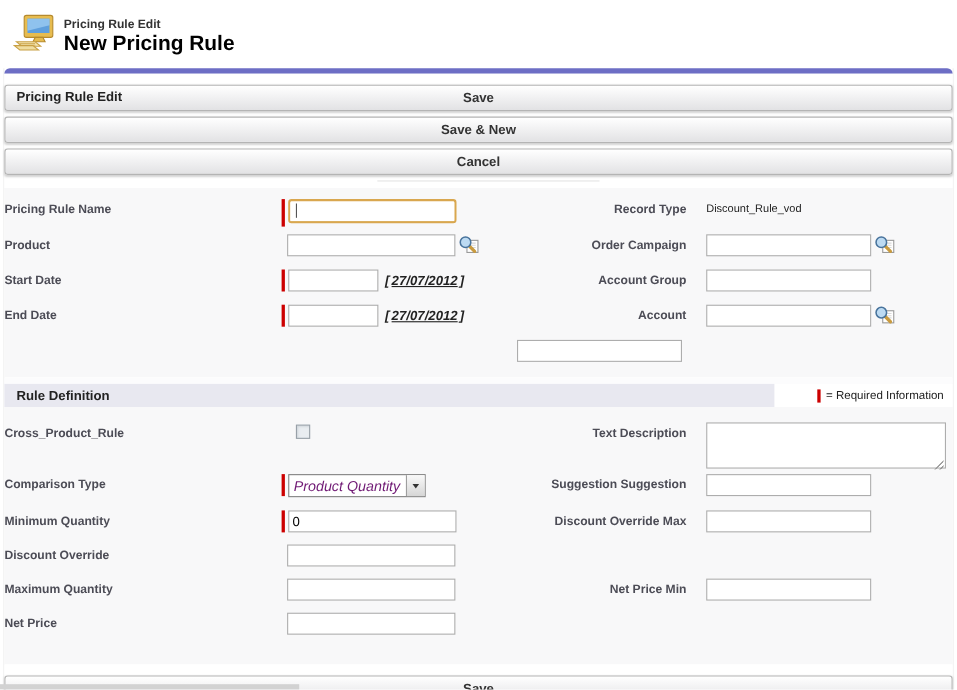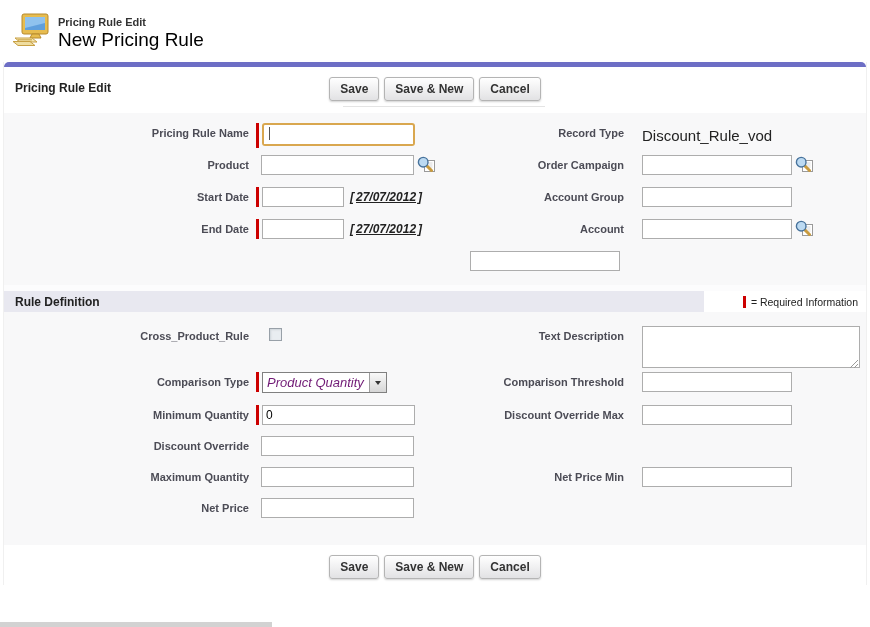--- a/index.html
+++ b/index.html
@@ -11,7 +11,7 @@
   .masthead { height:62px; display:flex; align-items:center; padding:4px 0 0 10px; }
   .masthead .icon { margin-right:8px; flex:0 0 auto; }
   .crumb { font-size:11px; font-weight:bold; color:#333; }
-  .page-title { font-size:19px; font-weight:400; color:#000; margin-top:1px; }
+  .page-title { font-size:19px; font-weight:700; color:#000; margin-top:1px; }
 
   
   .content { margin:0 3px; border-left:1px solid #f0f0f0; border-right:1px solid #f0f0f0; }

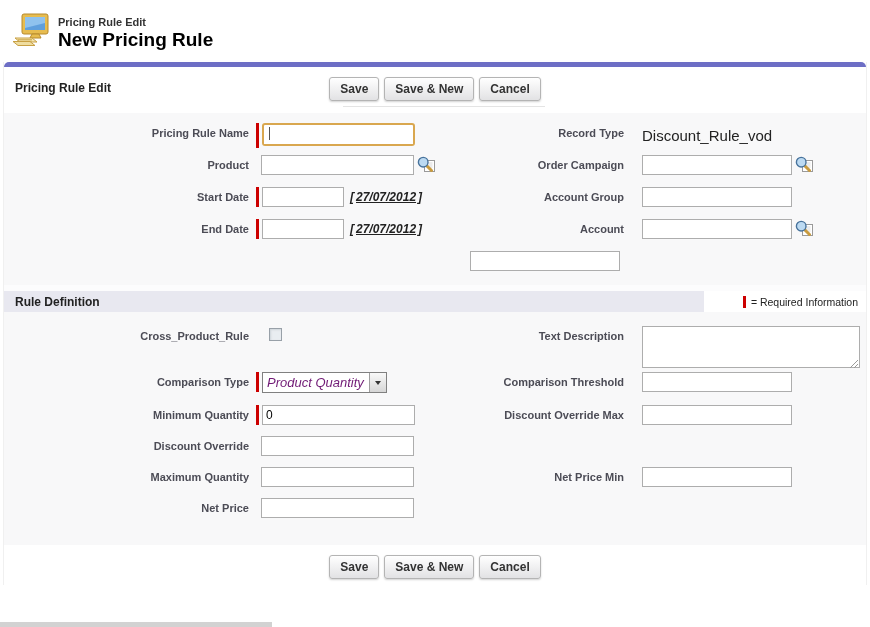--- a/index.html
+++ b/index.html
@@ -19,7 +19,7 @@
 
   .action-row { position:relative; background:#fff; padding:10px 0 6px; }
   .sec-title { position:absolute; left:11px; top:14px; font-size:12px; font-weight:bold; color:#222; }
-  .btn-group { display:flex; justify-content:center; gap:5px; }
+  .btn-group { display:flex; justify-content:center; gap:5px;flex-direction:column; }
   .btn { font-family:"Liberation Sans", sans-serif; font-size:12px; font-weight:bold; color:#333;
          padding:4px 10px; border:1px solid #b4b4b4; border-radius:3px; cursor:pointer;
          background:linear-gradient(#ffffff,#e2e2e4); box-shadow:0 1px 2px rgba(0,0,0,.18); }

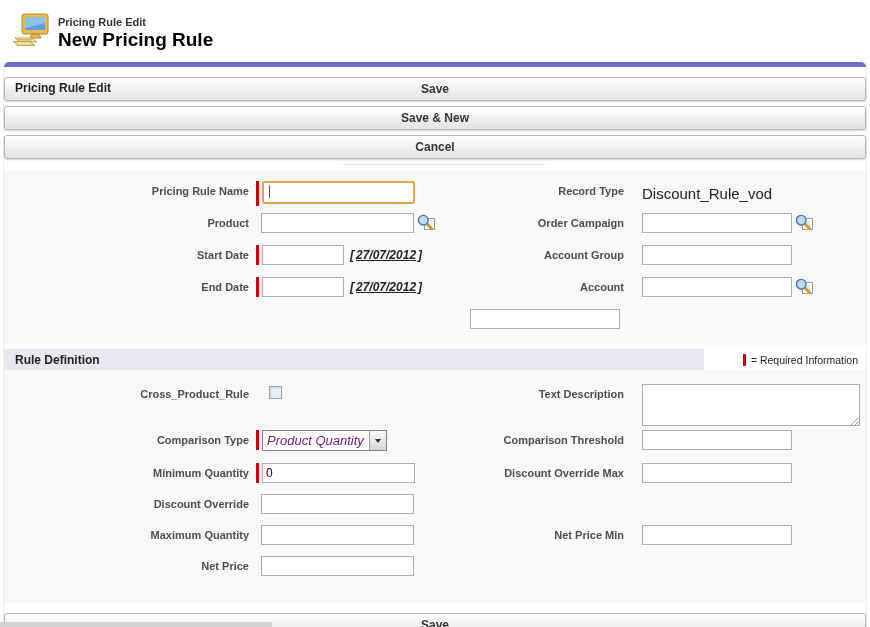--- a/index.html
+++ b/index.html
@@ -30,7 +30,7 @@
   .form-body.second { padding-top:14px; padding-bottom:16px; }
   .grow { display:flex; align-items:flex-start; }
   .r32 { min-height:32px; } .r46 { min-height:46px; } .r33 { min-height:33px; } .r31 { min-height:31px; }
-  .c-lbl   { width:245px; text-align:right; padding-top:4px; font-size:11px; font-weight:bold; color:#4c4c56; }
+  .c-lbl   { width:245px; text-align:left; padding-top:4px; font-size:11px; font-weight:bold; color:#4c4c56; }
   .c-fld   { width:203px; padding-left:7px; display:flex; align-items:flex-start; }
   .c-lbl-r { width:172px; text-align:right; padding-top:4px; font-size:11px; font-weight:bold; color:#4c4c56; }
   .c-fld-r { flex:1; padding-left:18px; display:flex; align-items:flex-start; }

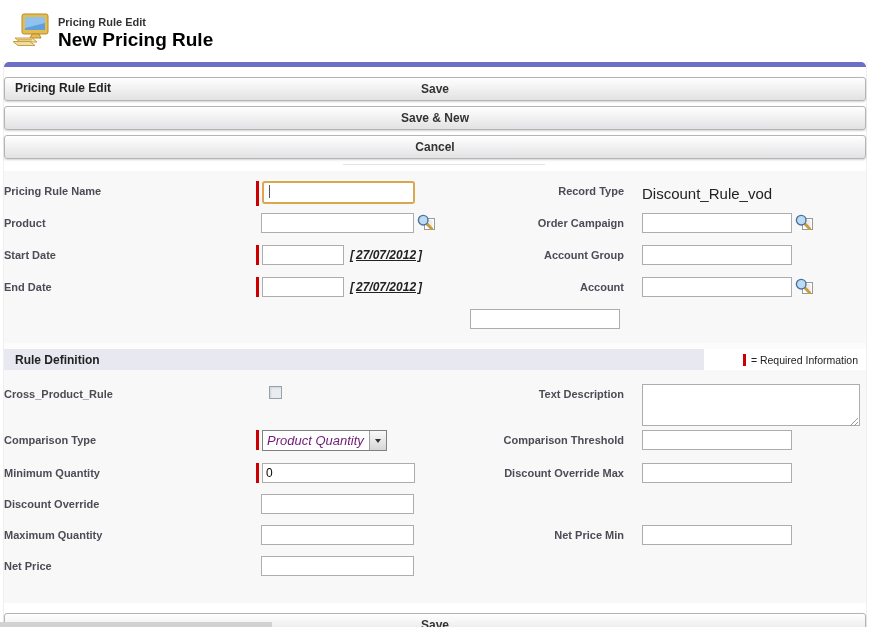--- a/index.html
+++ b/index.html
@@ -53,7 +53,7 @@
   .date-note { font-size:12px; font-weight:bold; color:#222; margin-left:6px; padding-top:3px; white-space:nowrap;font-style:italic; }
   .date-link { color:#222; text-decoration:underline; cursor:pointer; margin:0 2px; }
 
-  .static-val { font-size:15px; color:#222; padding-top:4px; }
+  .static-val { font-size:10px; color:#222; padding-top:4px; }
 
   .chk { width:13px; height:13px; border:1px solid #98a0a8; background:#e9edf1;
          box-shadow:inset 1px 1px 2px #cfd5da; margin:2px 0 0 13px; cursor:pointer; }

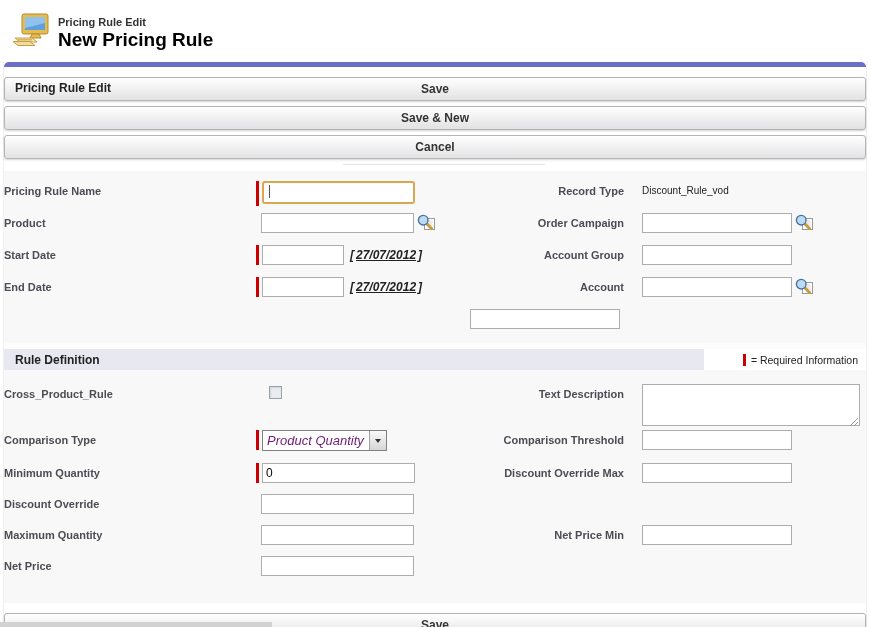--- a/index.html
+++ b/index.html
@@ -245,7 +245,7 @@
             </span>
           </span>
         </div>
-        <div class="c-lbl-r">Comparison Threshold</div>
+        <div class="c-lbl-r">Suggestion Suggestion</div>
         <div class="c-fld-r">
           <input class="inp w-right" type="text" style="">
         </div>

